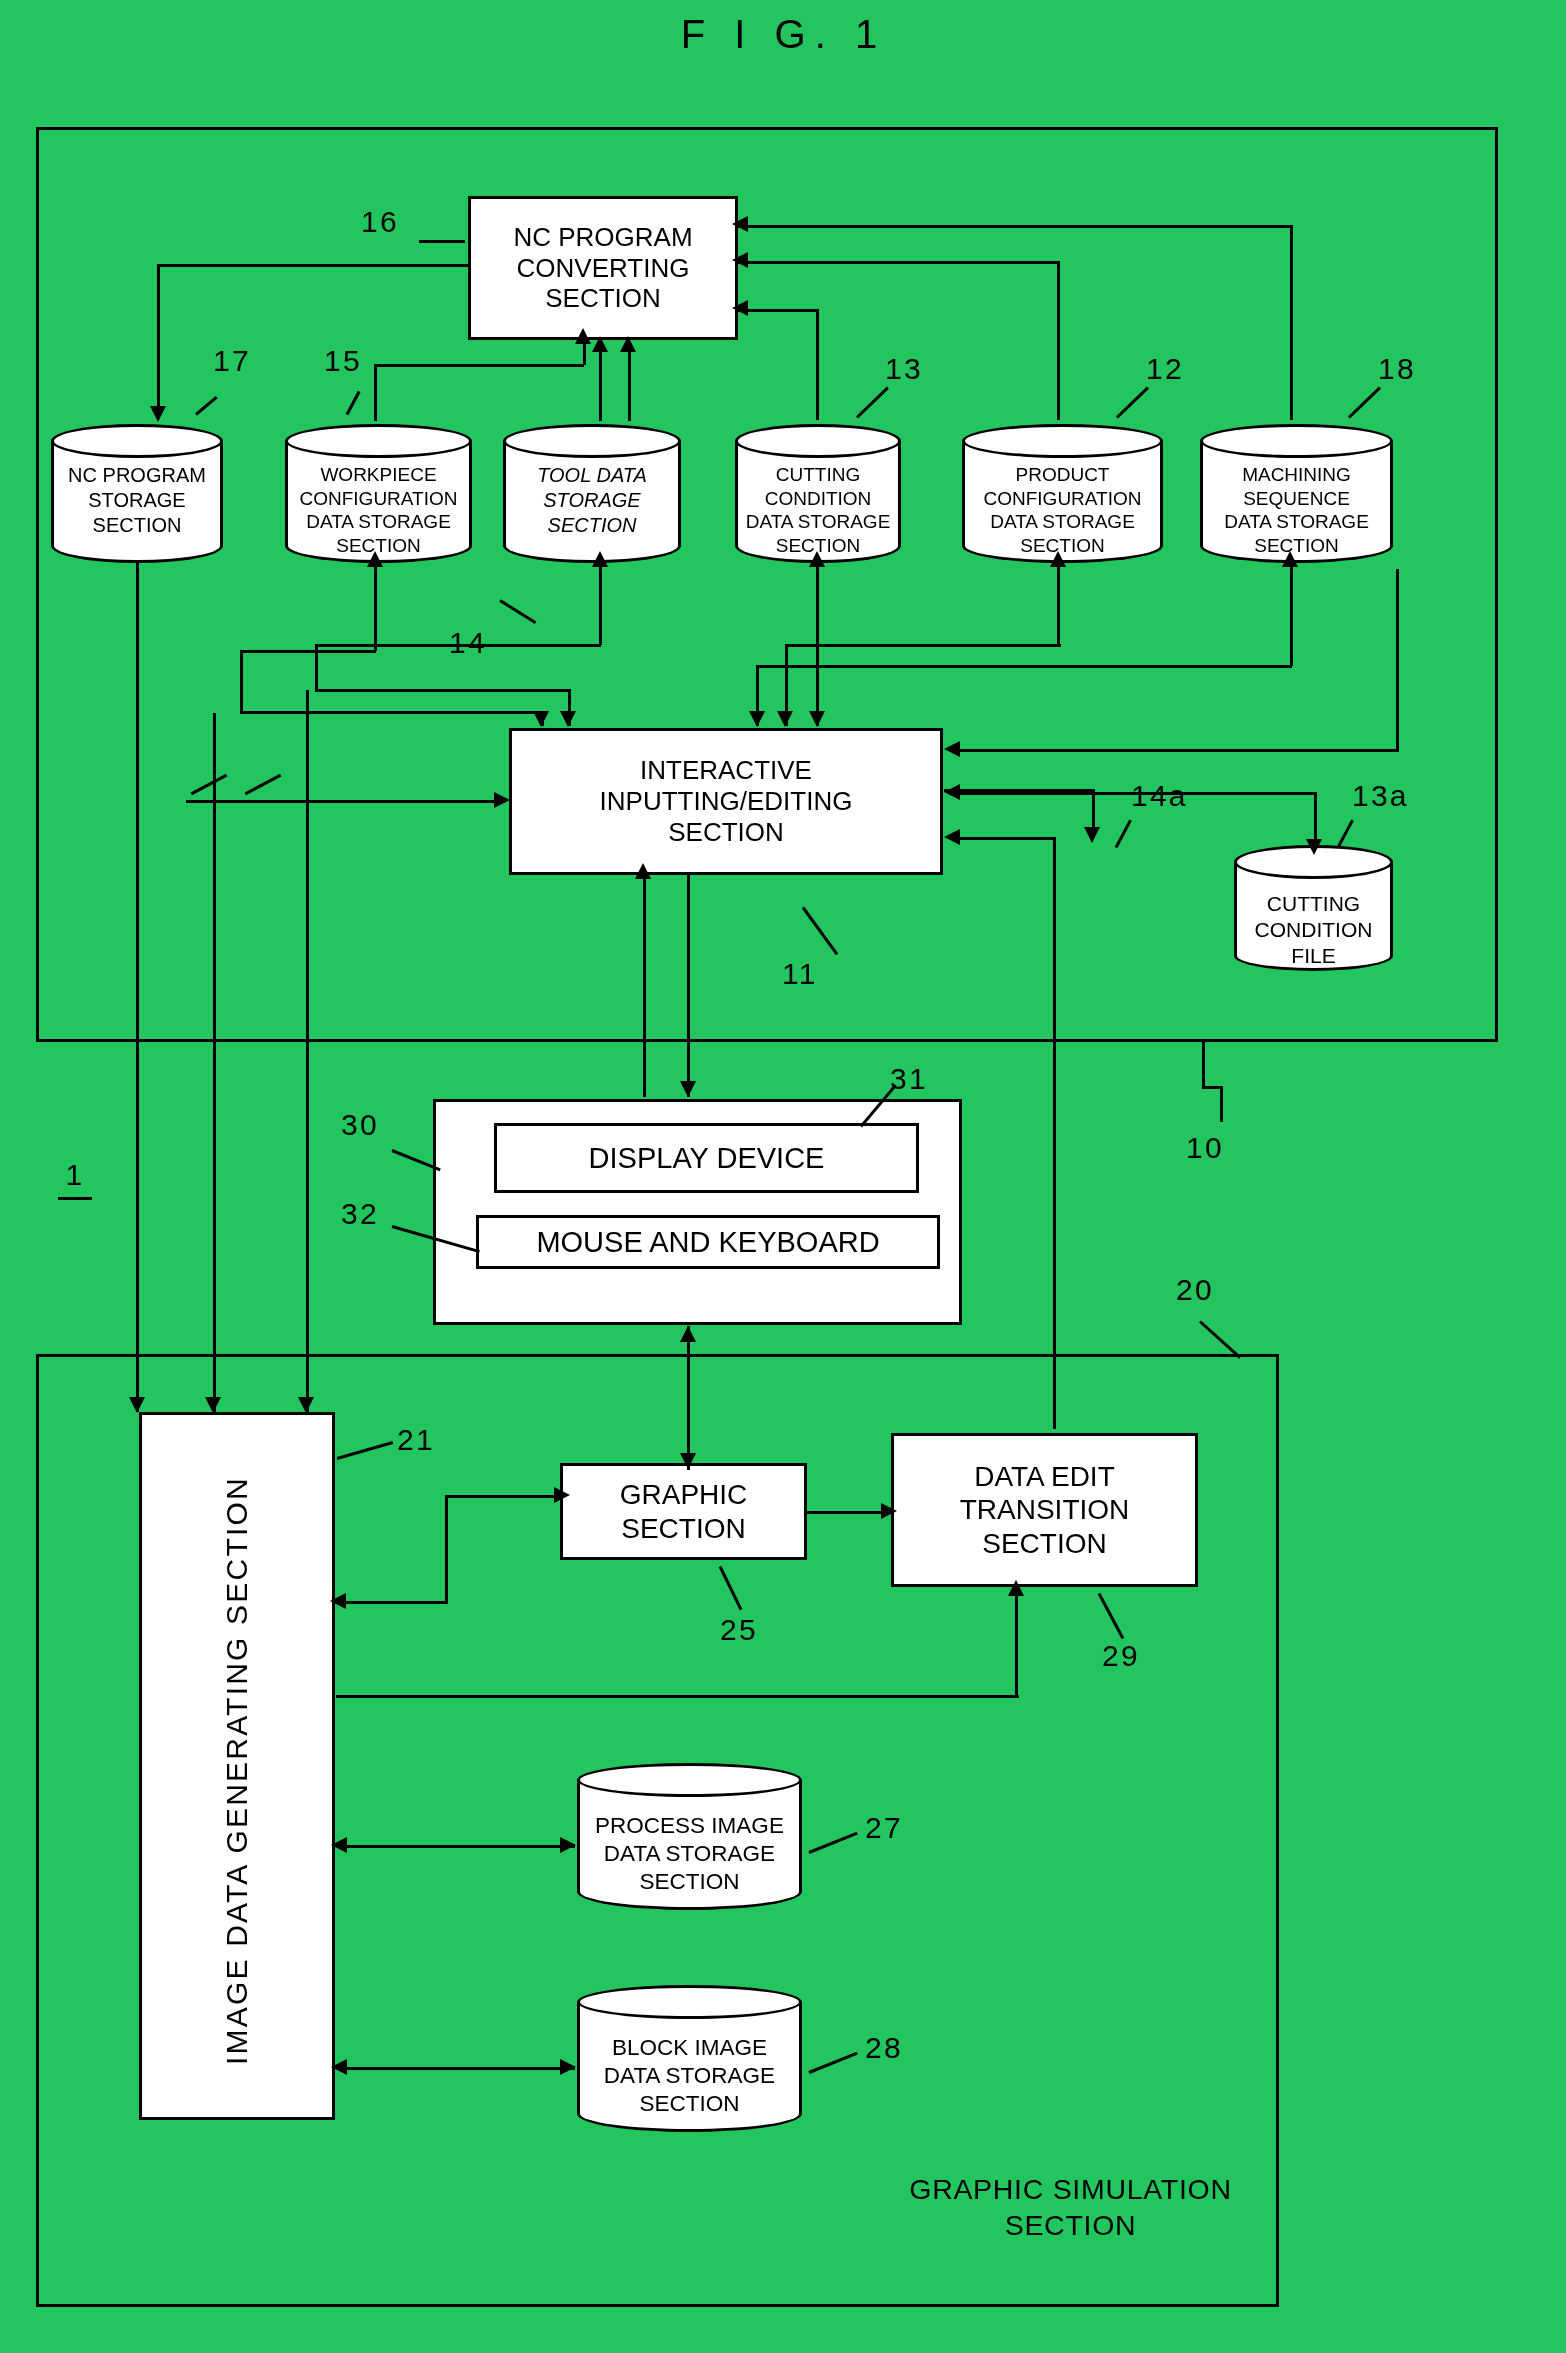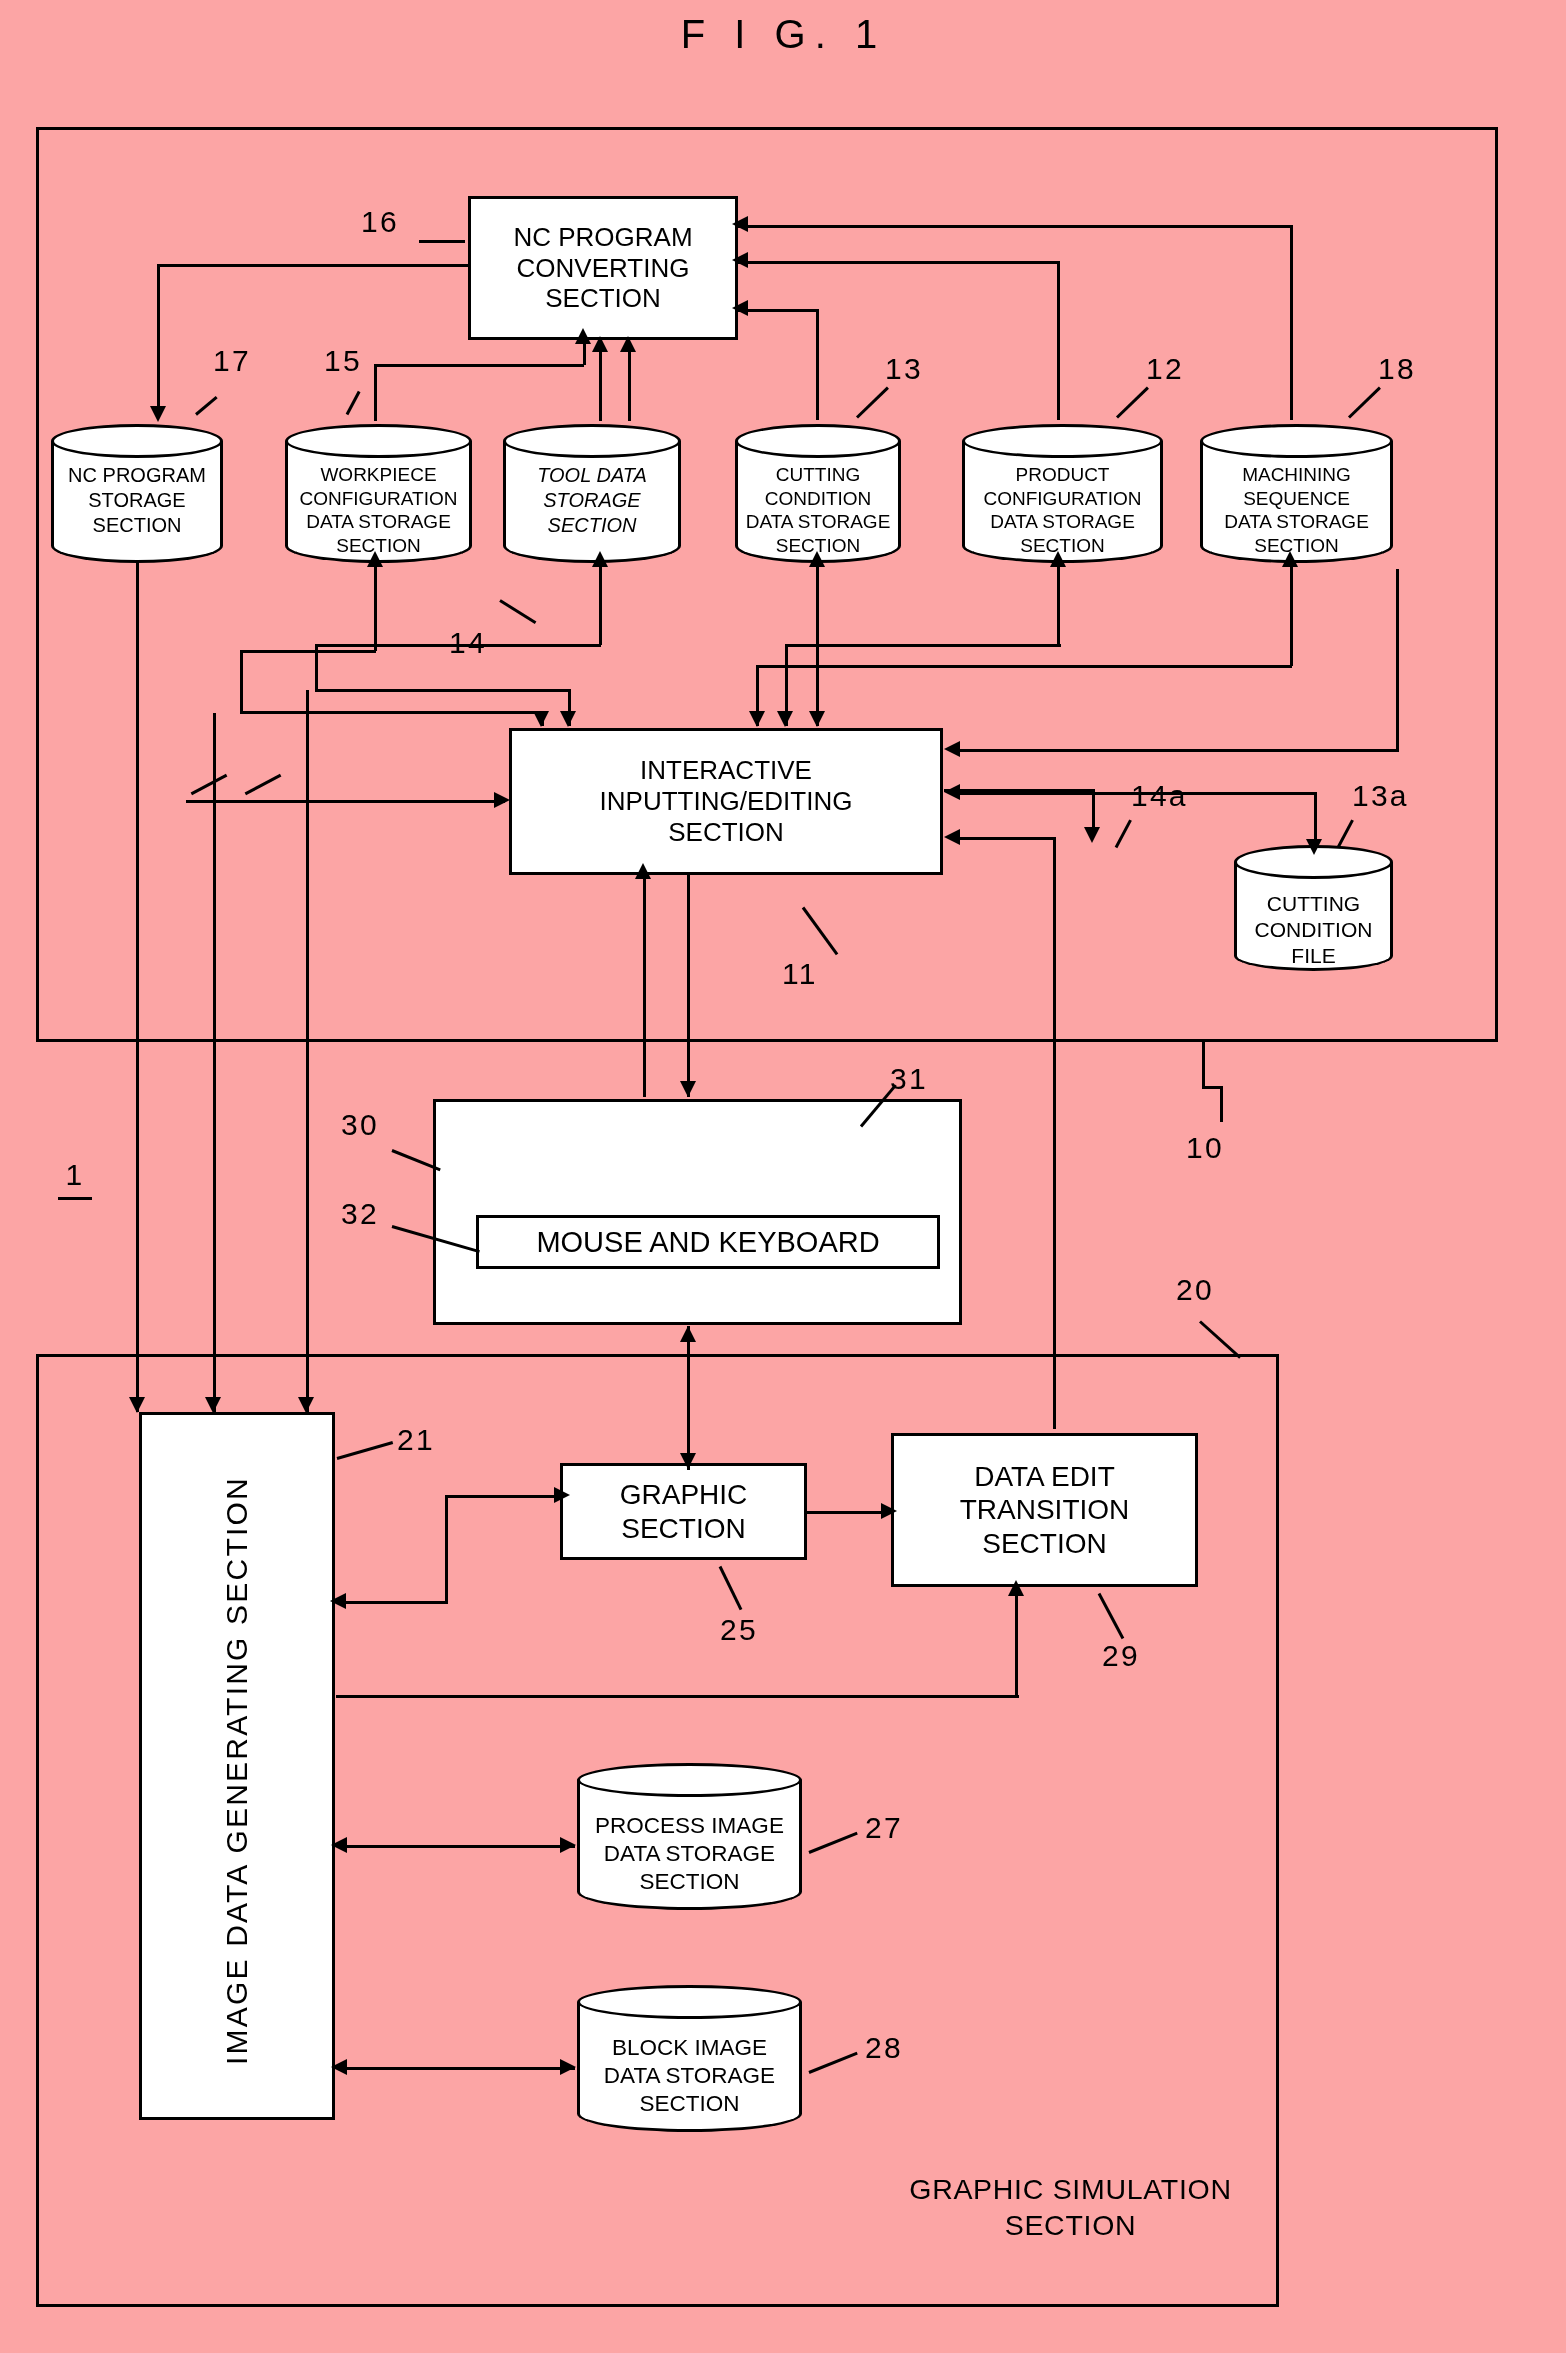--- a/index.html
+++ b/index.html
@@ -4,7 +4,7 @@
 <style>
   html,body{margin:0;padding:0;background:#fff;}
   body{font-family:"Liberation Sans",sans-serif;color:#000;}
-  #page{position:relative;width:1567px;height:2354px;background:#fca5a5;overflow:hidden;}
+  #page{position:relative;width:1567px;height:2354px;background:#22c55e;overflow:hidden;}
 
   .fig-title{position:absolute;left:0;top:12px;width:1567px;text-align:center;
              font-size:40px;letter-spacing:9px;font-weight:500;}

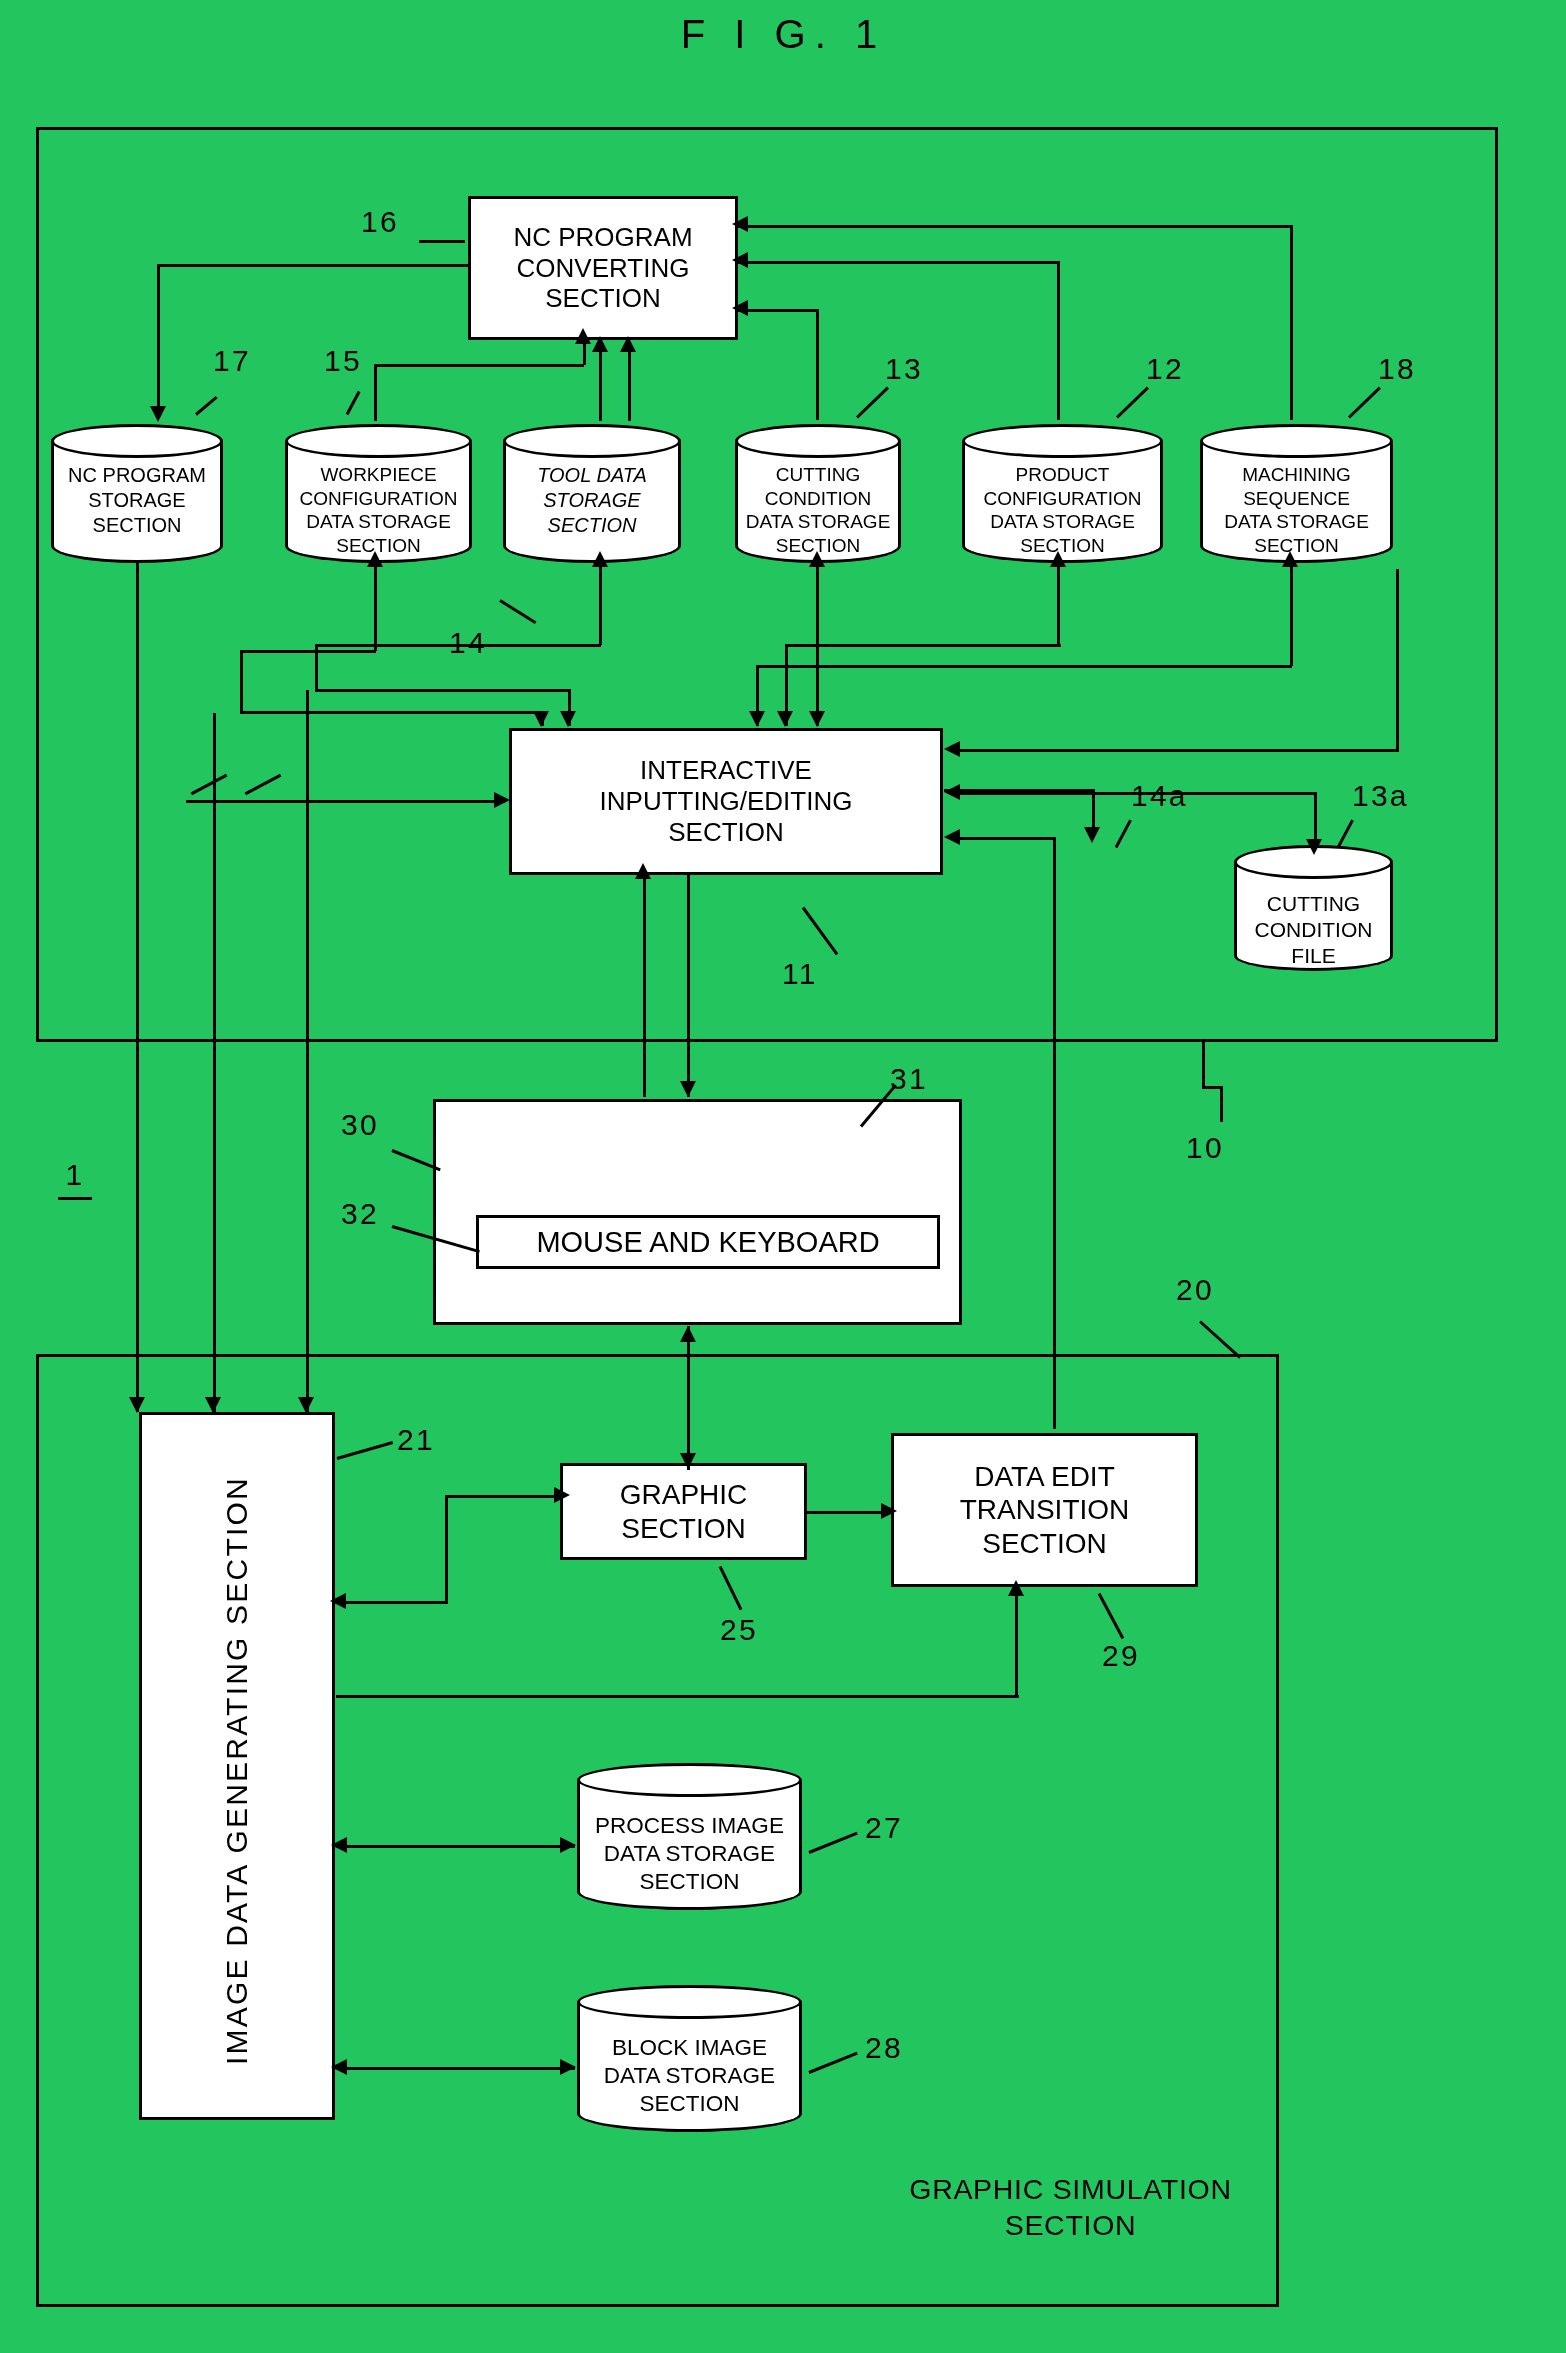--- a/index.html
+++ b/index.html
@@ -148,6 +148,9 @@
   <div class="h" style="left:1338px;top:846px;width:31px;transform:rotate(-62deg);transform-origin:left center;"></div>
 
   <div class="box" style="left:433px;top:1099px;width:529px;height:226px;border-width:3.7px;"></div>
+  <div class="box" style="left:494px;top:1123px;width:425px;height:70px;font-size:29px;">
+    <span>DISPLAY DEVICE</span>
+  </div>
   <div class="box" style="left:476px;top:1215px;width:464px;height:54px;font-size:29px;">
     <span>MOUSE AND KEYBOARD</span>
   </div>

